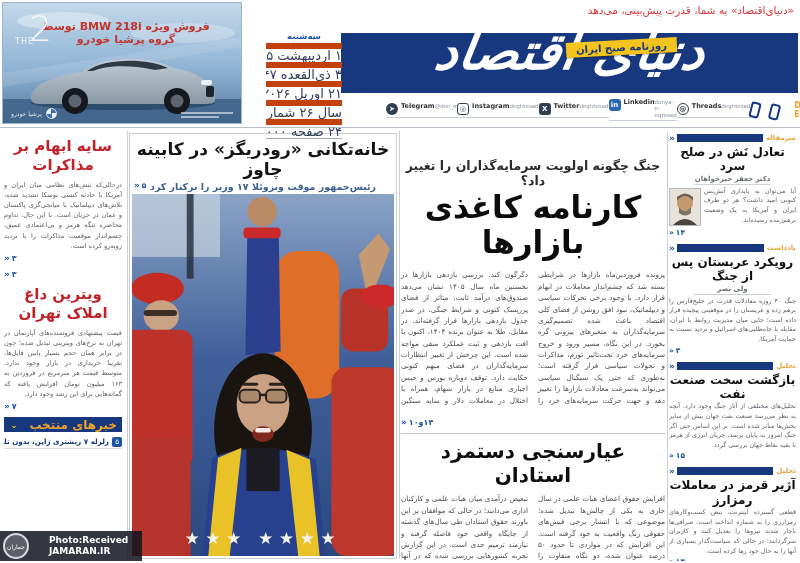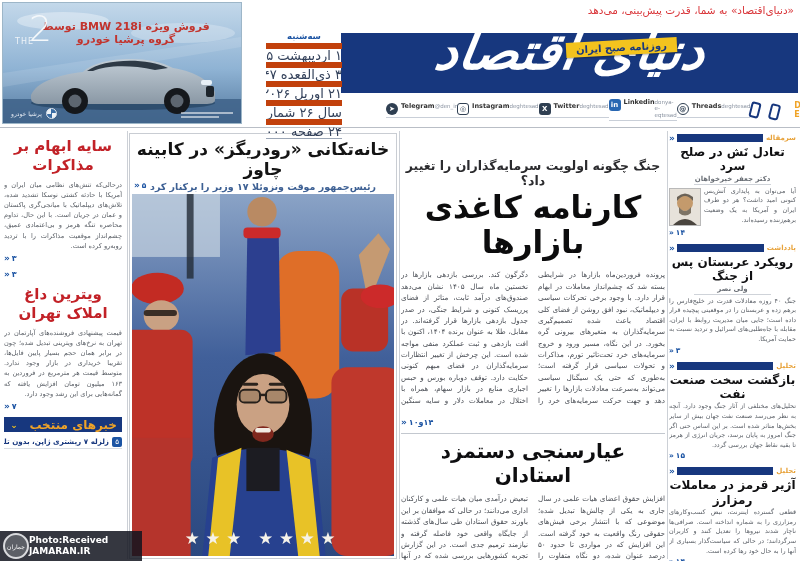--- a/index.html
+++ b/index.html
@@ -56,7 +56,7 @@
   .pick-list .row{display:flex;align-items:center;gap:3px;height:13px;border-bottom:1px solid #d9dde3;}
   .pick-list .num{width:10px;height:10px;background:#1c54a3;color:#fff;font-size:7px;display:flex;align-items:center;justify-content:center;border-radius:2px;flex:0 0 auto;}
   .pick-list .it{font-size:7.2px;font-weight:bold;color:#17377e;white-space:nowrap;overflow:hidden;}
-  .watermark{position:absolute;left:0;top:531px;width:142px;height:30px;background:rgba(18,20,30,.85);display:flex;align-items:center;gap:0;direction:ltr;z-index:6;padding-left:3px;box-sizing:border-box;}
+  .watermark{position:absolute;left:0;top:531px;width:142px;height:30px;background:rgba(18,20,30,.85);display:flex;align-items:center;gap:20px;direction:ltr;z-index:6;padding-left:3px;box-sizing:border-box;}
   .wm-logo{width:22px;height:22px;border-radius:50%;background:#5c5f66;border:2px solid #d9dadd;color:#fff;font-size:6px;display:flex;align-items:center;justify-content:center;flex:0 0 auto;}
   .wm-txt{display:flex;flex-direction:column;line-height:1.25;}
   .wm-txt .l1,.wm-txt .l2{color:#fff;font-size:9px;font-weight:bold;white-space:nowrap;}

